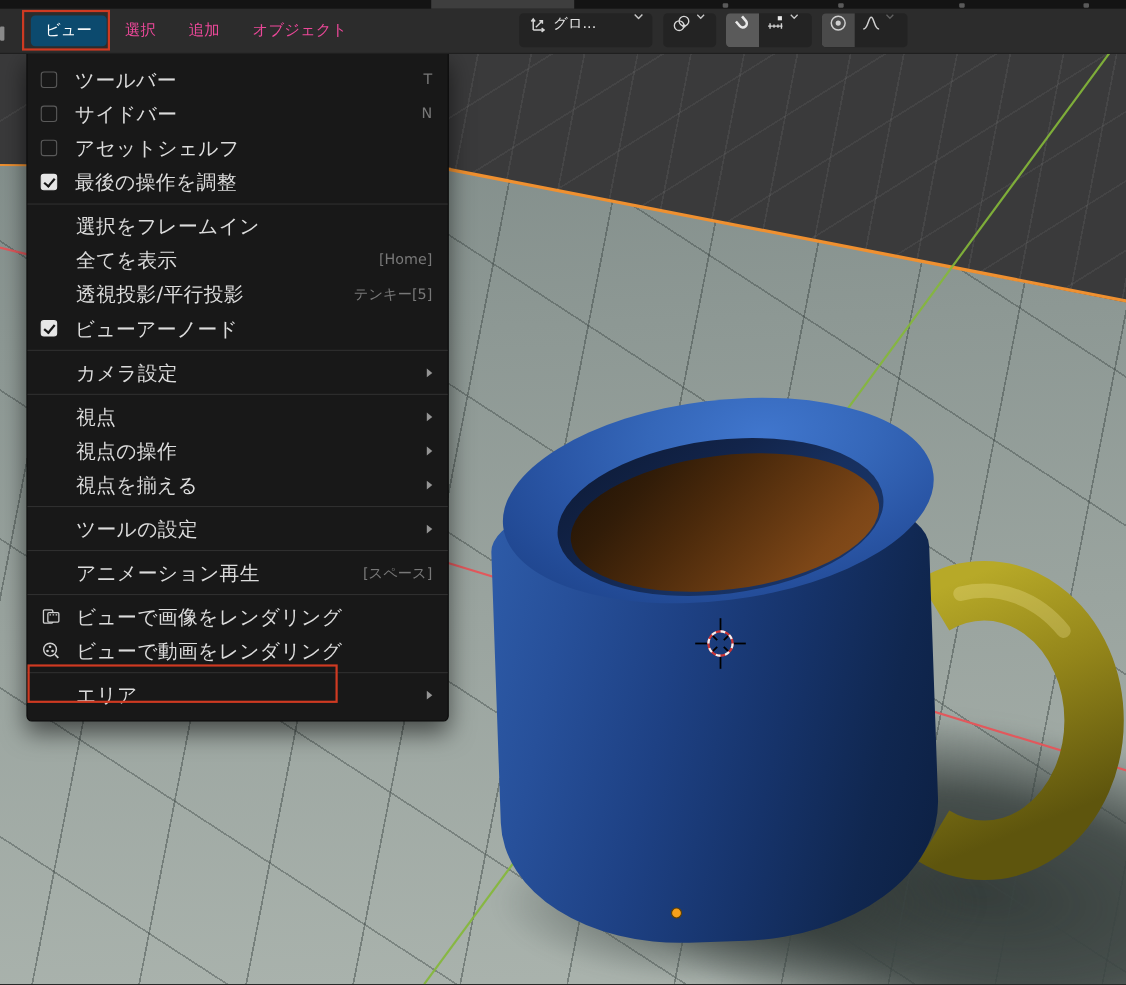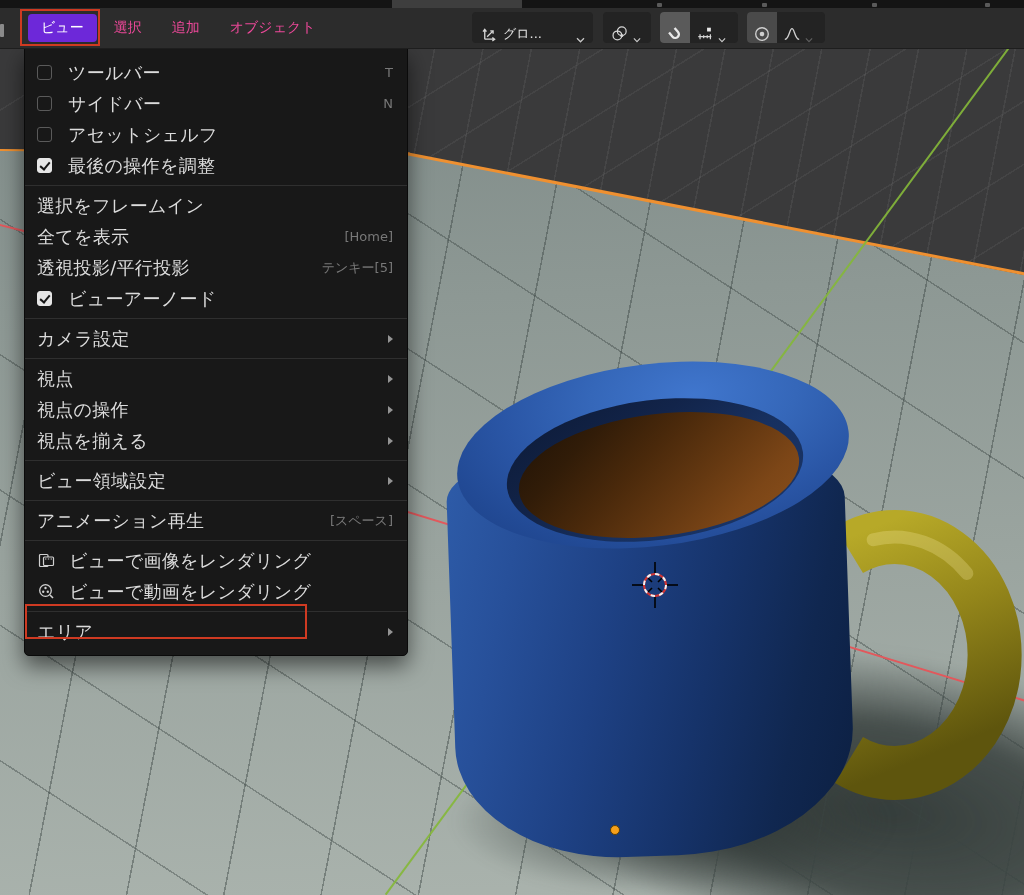--- a/index.html
+++ b/index.html
@@ -17,7 +17,7 @@
   .hdr-frag{position:absolute;left:0;top:16px;width:4px;height:13px;background:#8a8a8a;border-radius:1px;}
   .menubar{position:absolute;left:28px;top:4px;display:flex;align-items:center;gap:4px;height:32px;}
   .menu-btn{font-size:14px;color:#ec4899;padding:5px 13px;border-radius:4px;cursor:default;white-space:nowrap;}
-  .menu-btn.checked{background:#6d28d9;color:#ffffff;}
+  .menu-btn.checked{background:#0c4a6e;color:#ffffff;}
   .annot-btn{position:absolute;left:20px;top:1px;width:80px;height:37px;border:2px solid #cf3a22;
              box-sizing:border-box;pointer-events:none;z-index:60;}
 

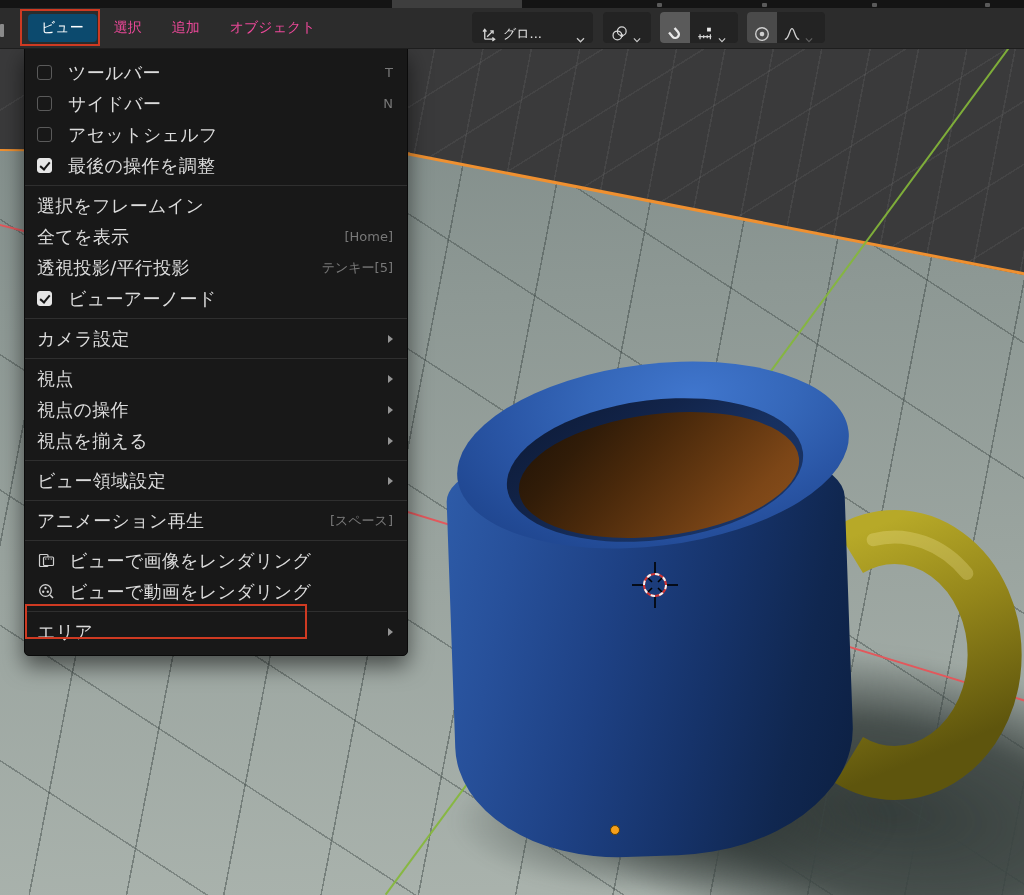--- a/index.html
+++ b/index.html
@@ -23,7 +23,7 @@
 
   .tgroup{position:absolute;top:4px;height:31px;background:#232323;border-radius:4px;display:flex;
           align-items:center;box-sizing:border-box;overflow:hidden;}
-  .tcell{display:flex;align-items:flex-end;height:100%;padding:0 6px;gap:4px;}
+  .tcell{display:flex;align-items:flex-start;height:100%;padding:0 6px;gap:4px;}
   .tcell.lit{background:#5a5a5a;}
   .tcell.mid{background:#4a4a4a;}
   .tlabel{font-size:13px;color:#e2e2e2;white-space:nowrap;}

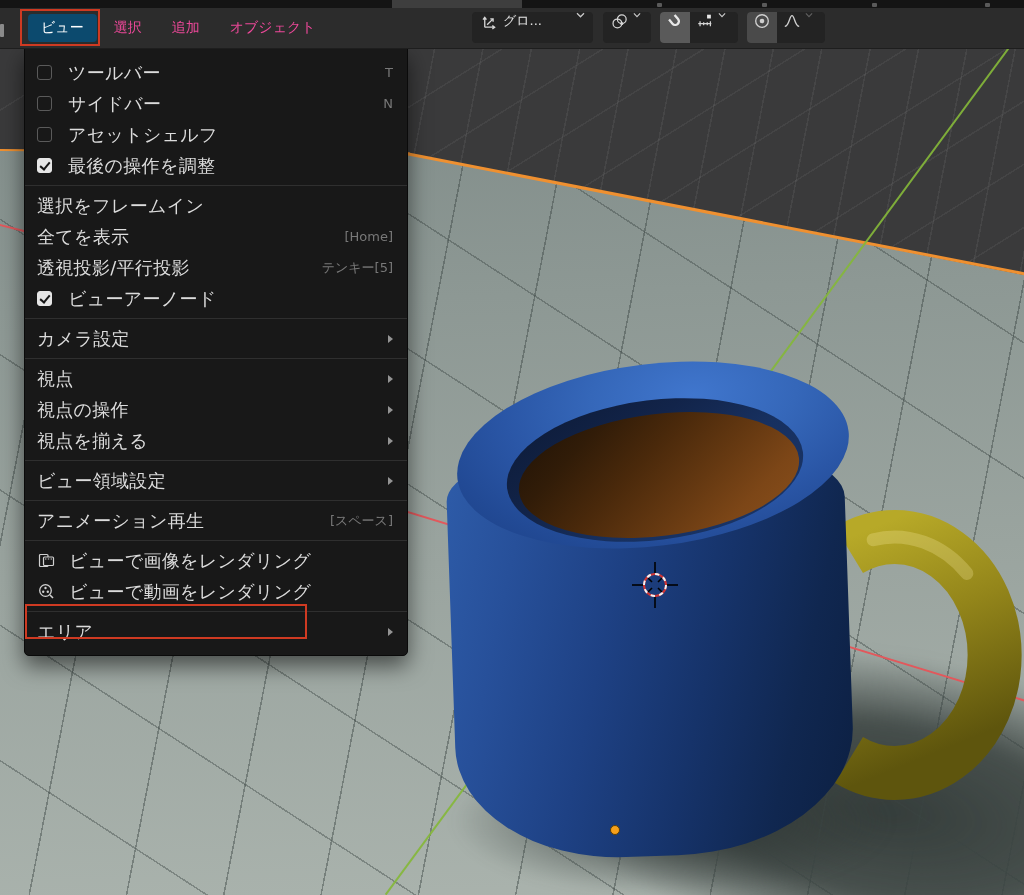--- a/index.html
+++ b/index.html
@@ -83,7 +83,7 @@
               border:solid #161616;border-width:0 2px 2px 0;transform:rotate(40deg);}
   .menu-icon{width:17px;height:17px;margin:0 14px 0 1px;flex:none;}
   .menu-label{font-size:18px;color:#dcdcdc;letter-spacing:.3px;white-space:nowrap;}
-  .menu-label.indent{}
+  .menu-label.indent{margin-left:32px;}
   .menu-shortcut{margin-left:auto;font-size:13px;color:#787878;white-space:nowrap;}
   .menu-sub-arrow{margin-left:auto;width:0;height:0;border-top:4.5px solid transparent;
                   border-bottom:4.5px solid transparent;border-left:5.5px solid #949494;flex:none;}

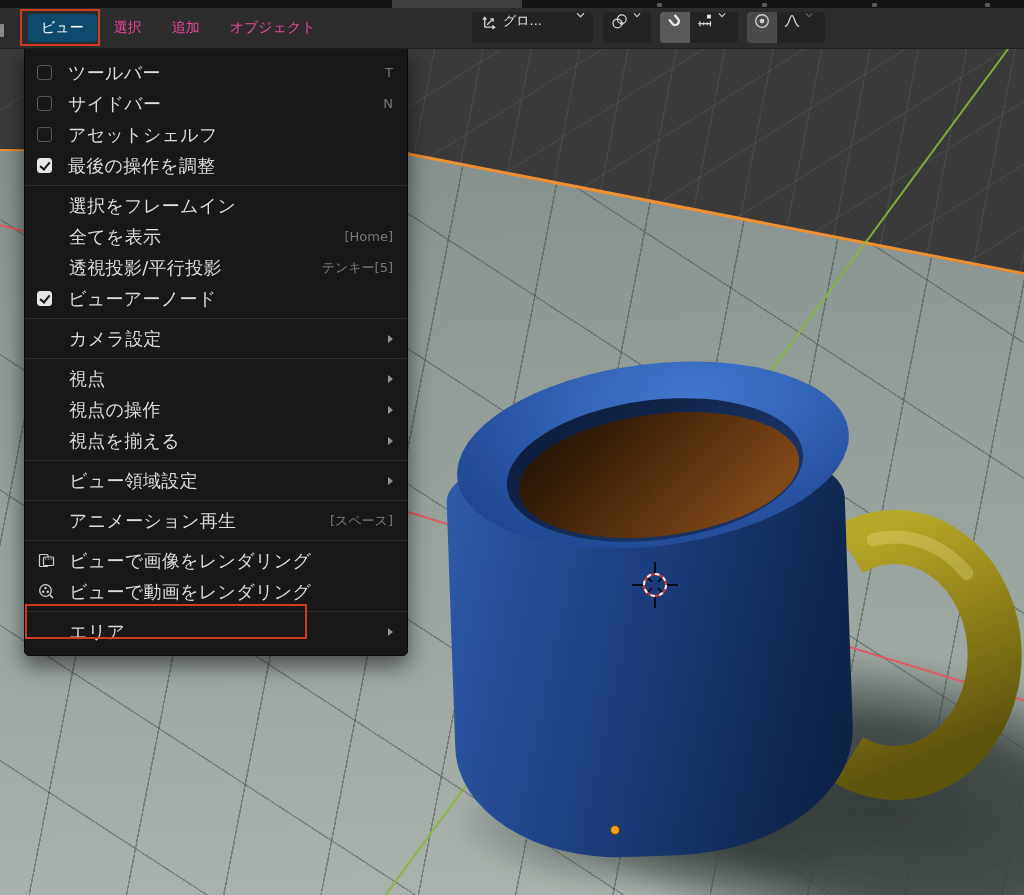--- a/index.html
+++ b/index.html
@@ -285,7 +285,7 @@
       <div class="menu-sep"></div>
 
       <div class="menu-row">
-        <span class="menu-label indent">ビュー領域設定</span>
+        <span class="menu-label indent">ツールの設定</span>
         <span class="menu-sub-arrow"></span>
       </div>
       <div class="menu-sep"></div>

